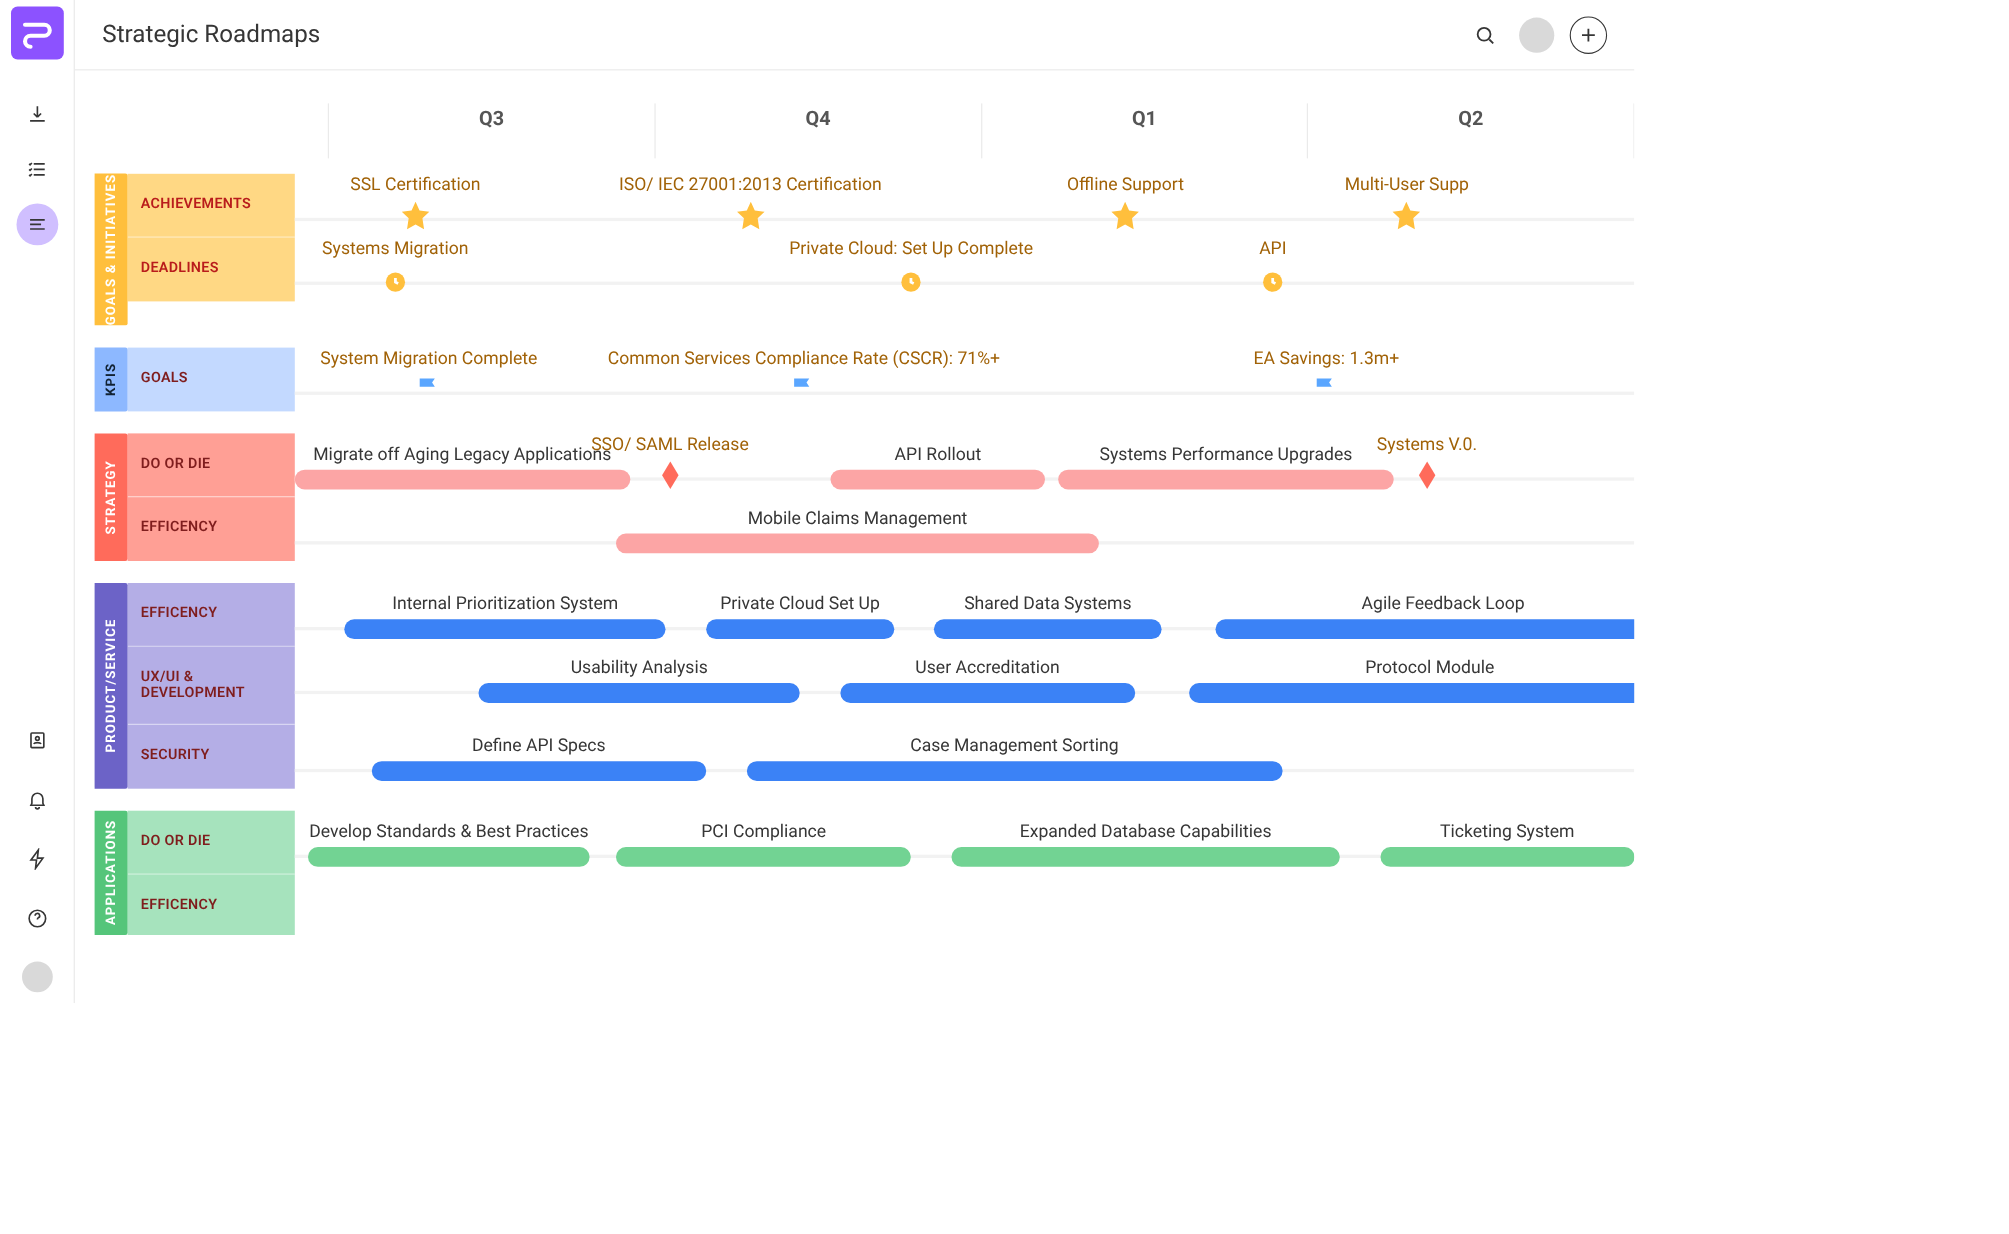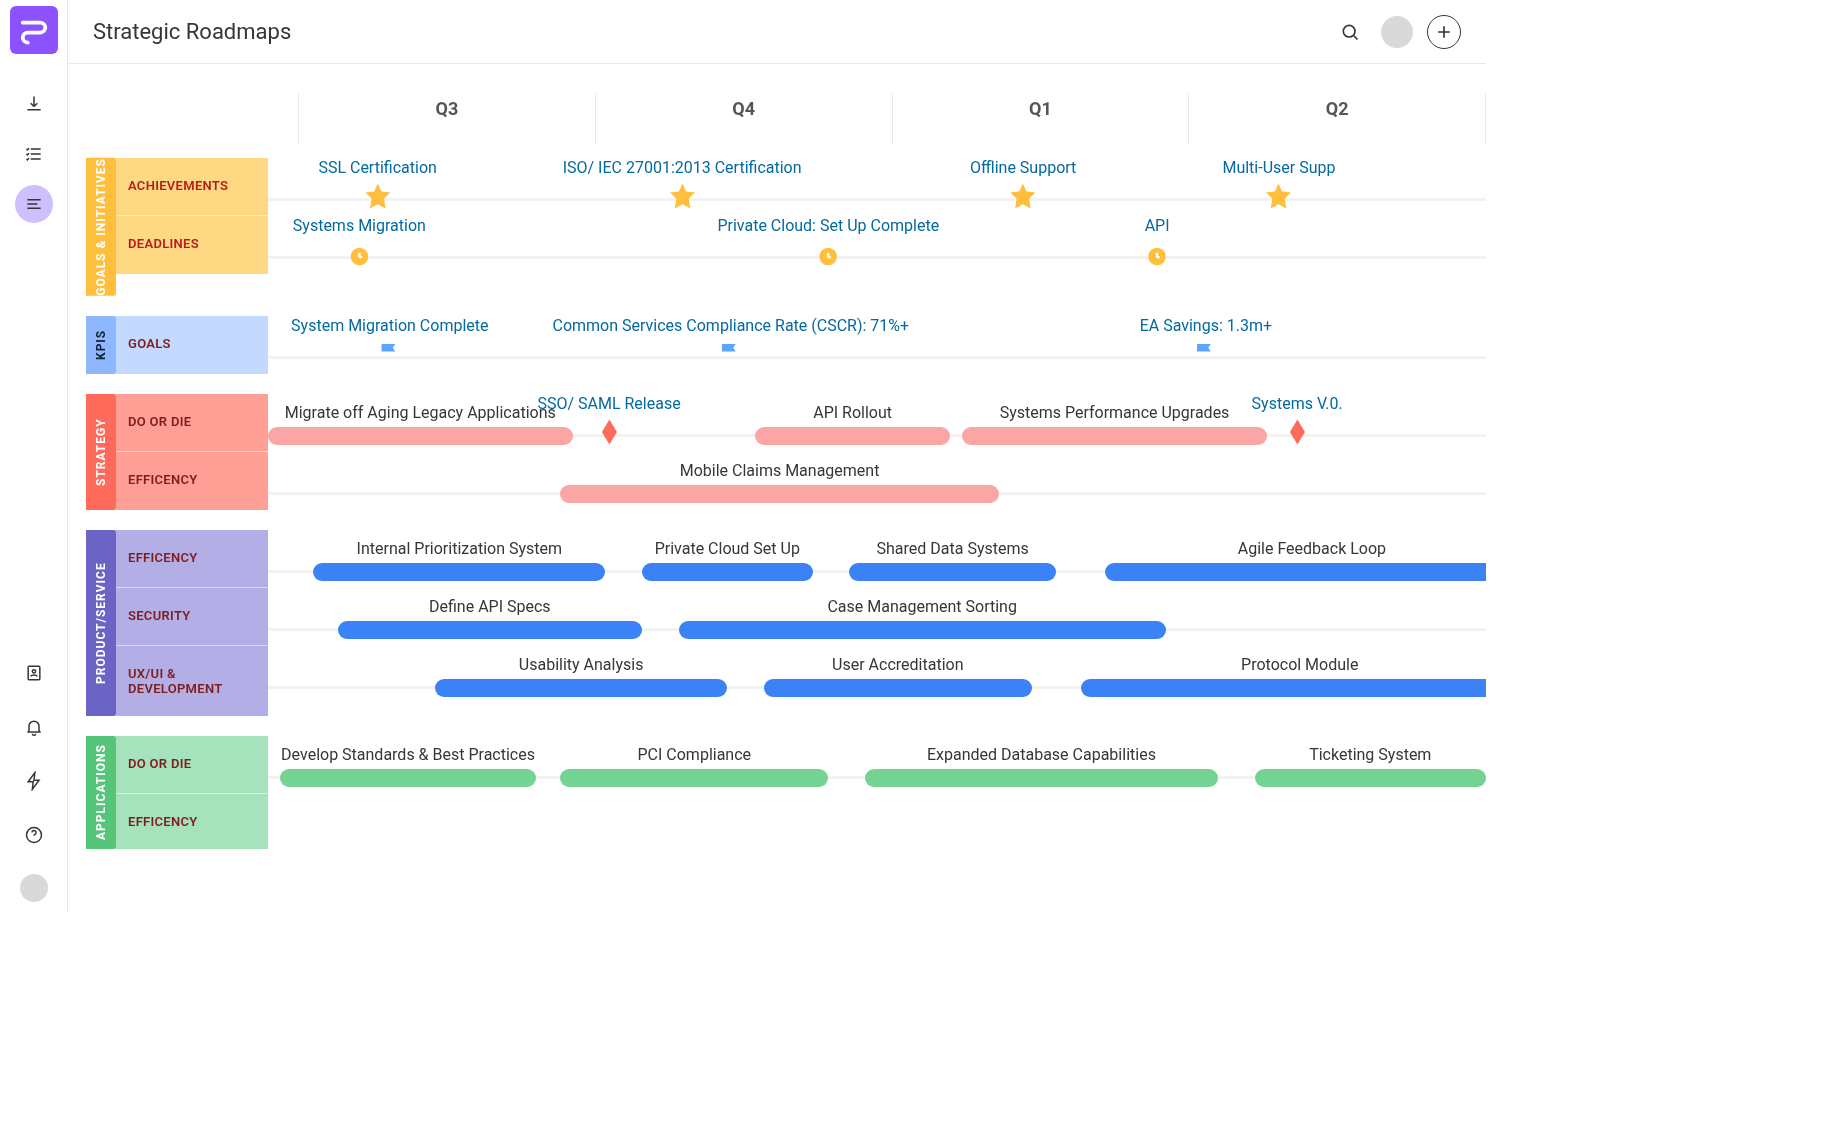--- a/index.html
+++ b/index.html
@@ -106,7 +106,7 @@
 
 .milestone {
   position:absolute; top:0; text-align:center;
-  font-size:16px; color:#0369a1;
+  font-size:16px; color:#a16207;
   display:flex; flex-direction:column; align-items:center;
   transform:translateX(-50%);
   pointer-events:auto;

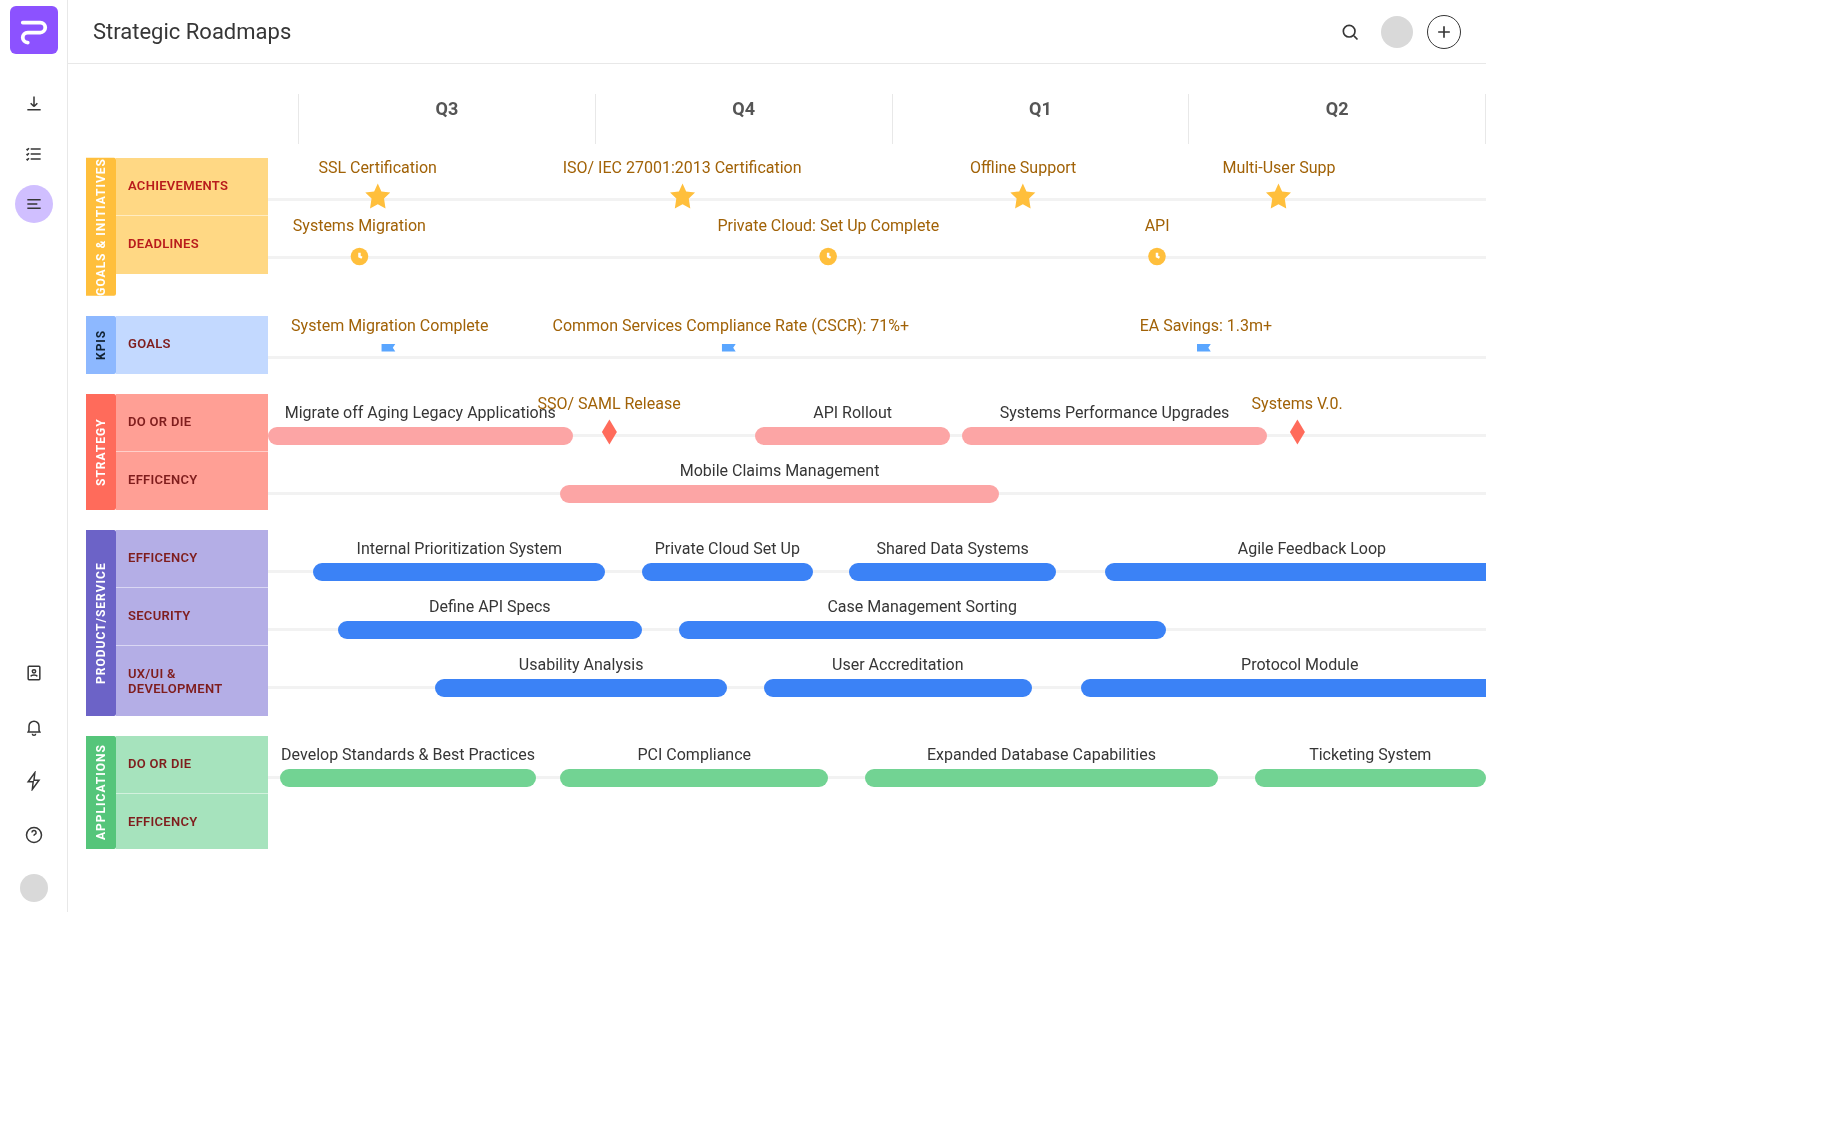--- a/index.html
+++ b/index.html
@@ -383,6 +383,21 @@
                 </div>
               </div>
               <div class="lane">
+                <div class="lane-title">UX/UI &amp; DEVELOPMENT</div>
+                <div class="lane-track">
+                  <div class="baseline"></div>
+                  <div class="bar blue" style="left:11%;width:24%">
+                    <span class="blabel">Usability Analysis</span>
+                  </div>
+                  <div class="bar blue" style="left:38%;width:22%">
+                    <span class="blabel">User Accreditation</span>
+                  </div>
+                  <div class="bar blue" style="left:64%;width:36%">
+                    <span class="blabel">Protocol Module</span>
+                  </div>
+                </div>
+              </div>
+              <div class="lane">
                 <div class="lane-title">SECURITY</div>
                 <div class="lane-track">
                   <div class="baseline"></div>
@@ -391,21 +406,6 @@
                   </div>
                   <div class="bar blue" style="left:31%;width:40%">
                     <span class="blabel">Case Management Sorting</span>
-                  </div>
-                </div>
-              </div>
-              <div class="lane">
-                <div class="lane-title">UX/UI &amp; DEVELOPMENT</div>
-                <div class="lane-track">
-                  <div class="baseline"></div>
-                  <div class="bar blue" style="left:11%;width:24%">
-                    <span class="blabel">Usability Analysis</span>
-                  </div>
-                  <div class="bar blue" style="left:38%;width:22%">
-                    <span class="blabel">User Accreditation</span>
-                  </div>
-                  <div class="bar blue" style="left:64%;width:36%">
-                    <span class="blabel">Protocol Module</span>
                   </div>
                 </div>
               </div>

